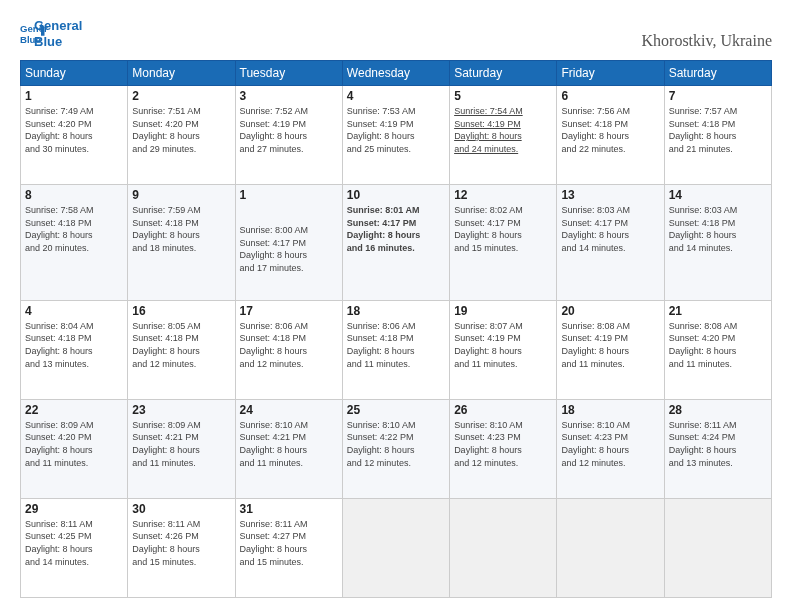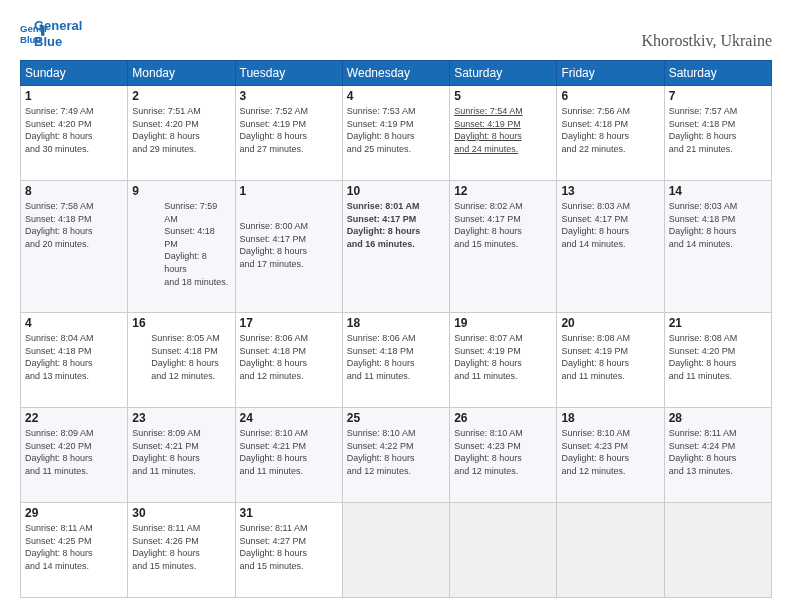--- a/index.html
+++ b/index.html
@@ -186,7 +186,7 @@
           </td>
           <td>
             <span class="day-num">9</span>
-            <div class="day-info" style="white-space: pre-line; margin-left: 32px;">Sunrise: 7:59 AM
+            <div class="day-info" style="white-space: pre-line;">Sunrise: 7:59 AM
 Sunset: 4:18 PM
 Daylight: 8 hours
 and 18 minutes.</div>

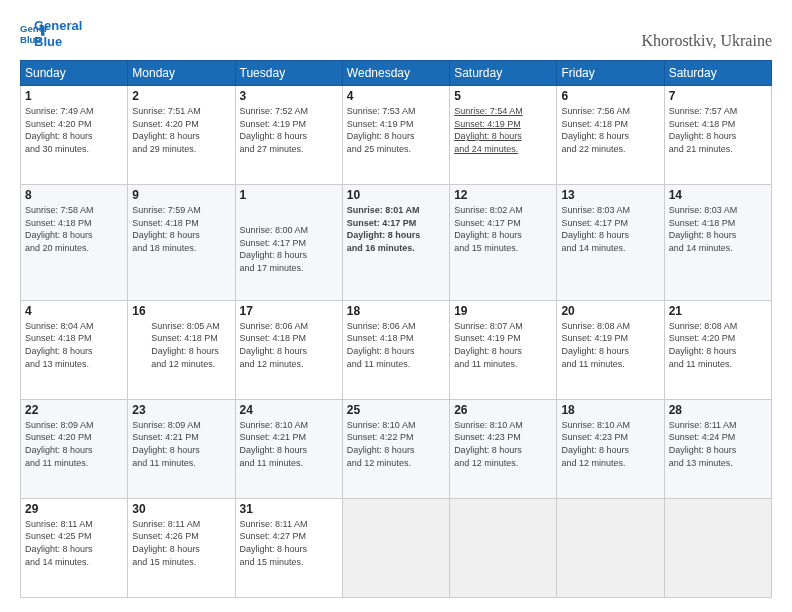--- a/index.html
+++ b/index.html
@@ -237,7 +237,7 @@
           </td>
           <td>
             <span class="day-num">16</span>
-            <div class="day-info" style="white-space: pre-line; margin-left: 19px;">Sunrise: 8:05 AM
+            <div class="day-info" style="white-space: pre-line;">Sunrise: 8:05 AM
 Sunset: 4:18 PM
 Daylight: 8 hours
 and 12 minutes.</div>

